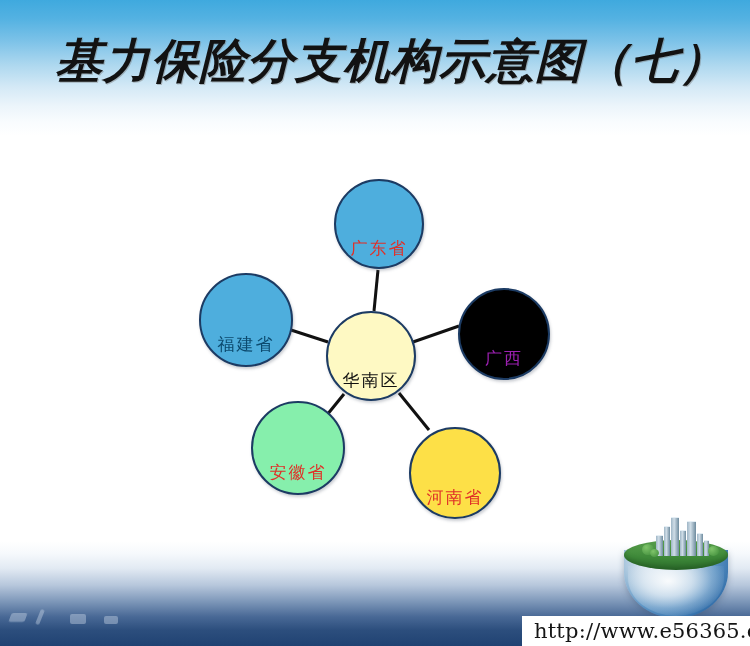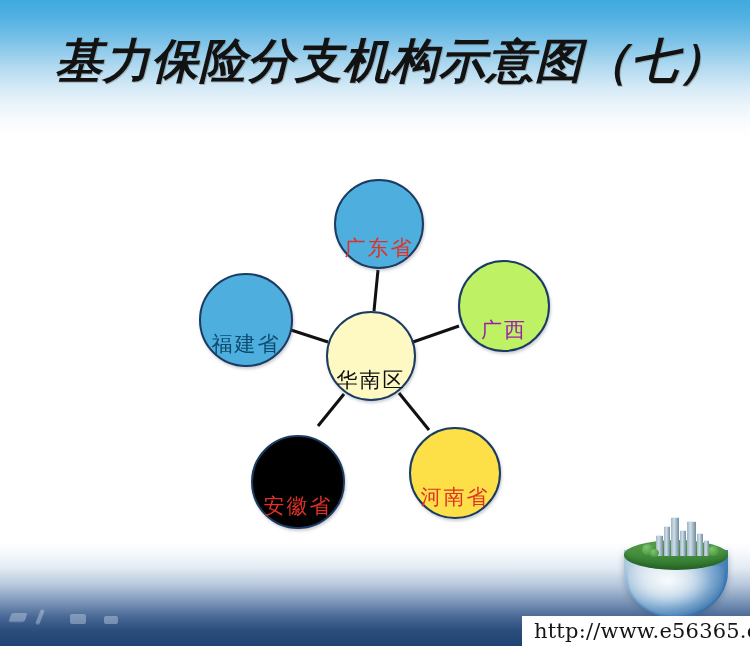--- a/index.html
+++ b/index.html
@@ -101,8 +101,8 @@
     box-shadow: 1px 2px 3px rgba(80,90,105,.30);
   }
   .node-label {
-    font-family: Liberation Serif, serif;
-    font-size: 21px;
+    font-family: Liberation Sans, sans-serif;
+    font-size: 17px;
     line-height: 1;
     letter-spacing: 2px;
     white-space: nowrap;

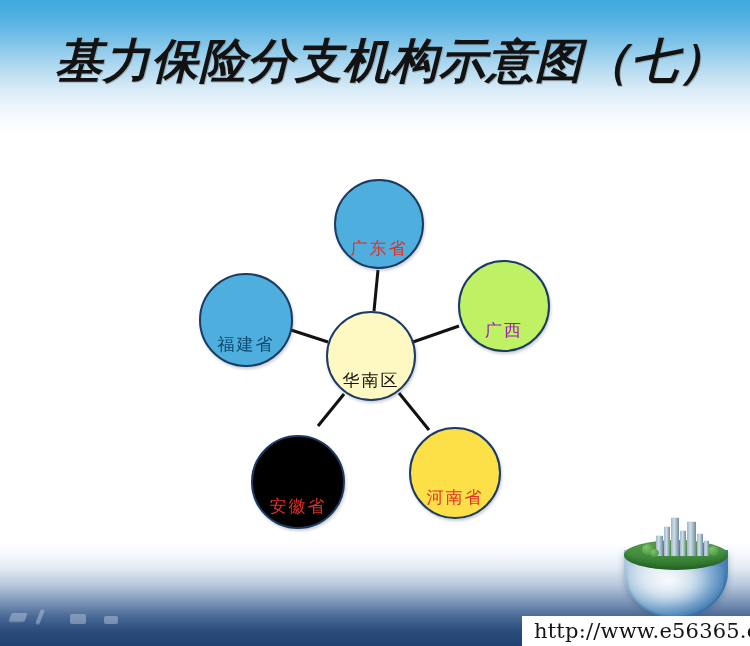--- a/index.html
+++ b/index.html
@@ -254,7 +254,7 @@
       <div class="node" style="left: 199px; top: 273px; width: 94px; height: 94px; background: rgb(78, 174, 221); border-color: rgb(28, 59, 99);">
         <span class="node-label" style="color: #0c4a6e;">福建省</span>
       </div>
-      <div class="node" style="left: 458px; top: 260px; width: 92px; height: 92px; background: #bef264; border-color: rgb(28, 59, 99);">
+      <div class="node" style="left: 458px; top: 288px; width: 92px; height: 92px; background: #000000; border-color: rgb(28, 59, 99);">
         <span class="node-label" style="color: rgb(155, 32, 176);">广西</span>
       </div>
       <div class="node" style="left: 251px; top: 435px; width: 94px; height: 94px; background: #000000; border-color: rgb(28, 59, 99);">

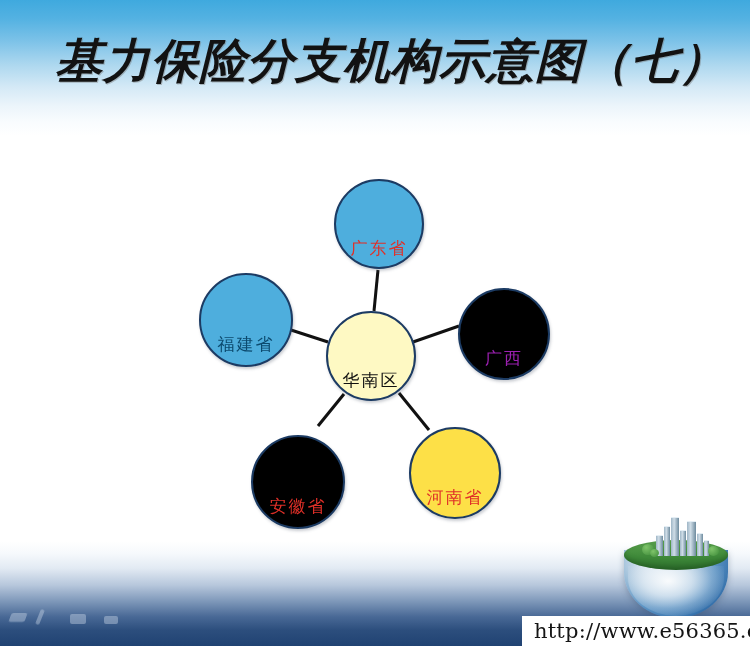--- a/index.html
+++ b/index.html
@@ -257,7 +257,7 @@
       <div class="node" style="left: 458px; top: 288px; width: 92px; height: 92px; background: #000000; border-color: rgb(28, 59, 99);">
         <span class="node-label" style="color: rgb(155, 32, 176);">广西</span>
       </div>
-      <div class="node" style="left: 251px; top: 435px; width: 94px; height: 94px; background: #000000; border-color: rgb(28, 59, 99);">
+      <div class="node" style="left: 251px; top: 401px; width: 94px; height: 94px; background: #86efac; border-color: rgb(28, 59, 99);">
         <span class="node-label" style="color: rgb(224, 48, 40);">安徽省</span>
       </div>
       <div class="node" style="left: 409px; top: 427px; width: 92px; height: 92px; background: #fde047; border-color: rgb(28, 59, 99);">

